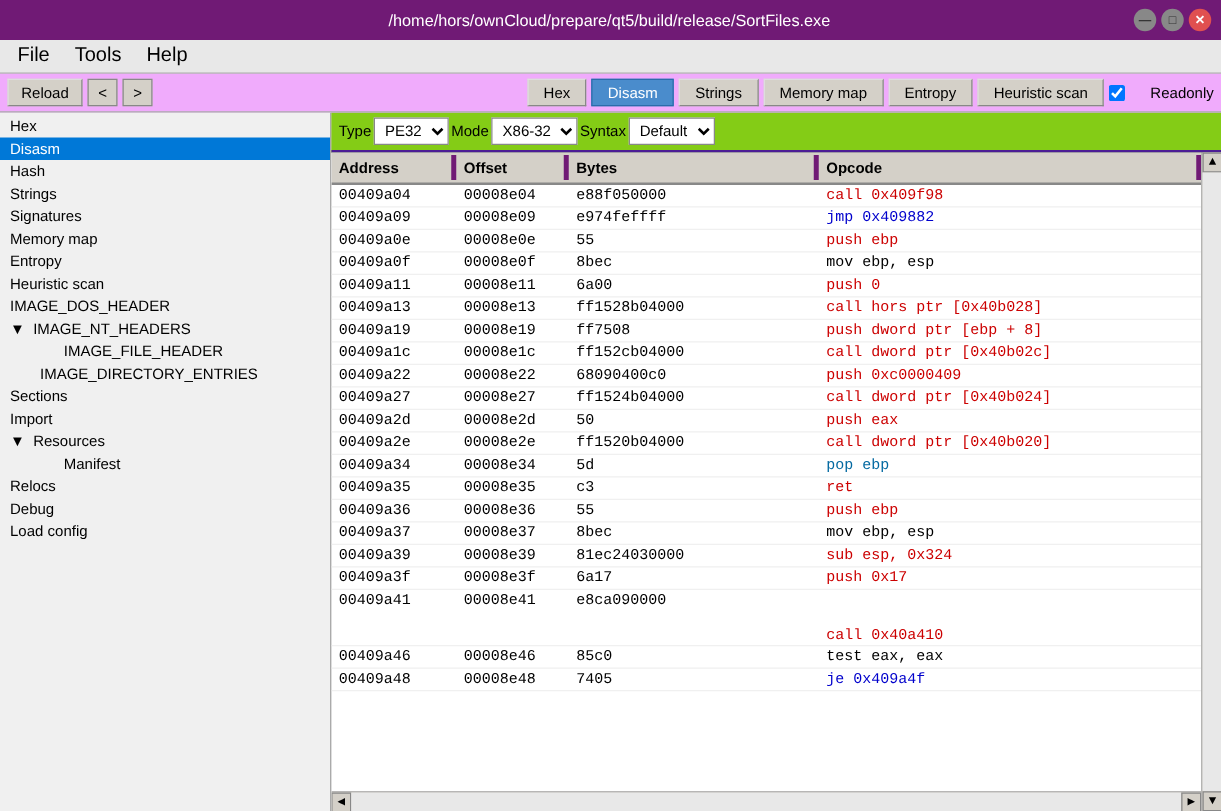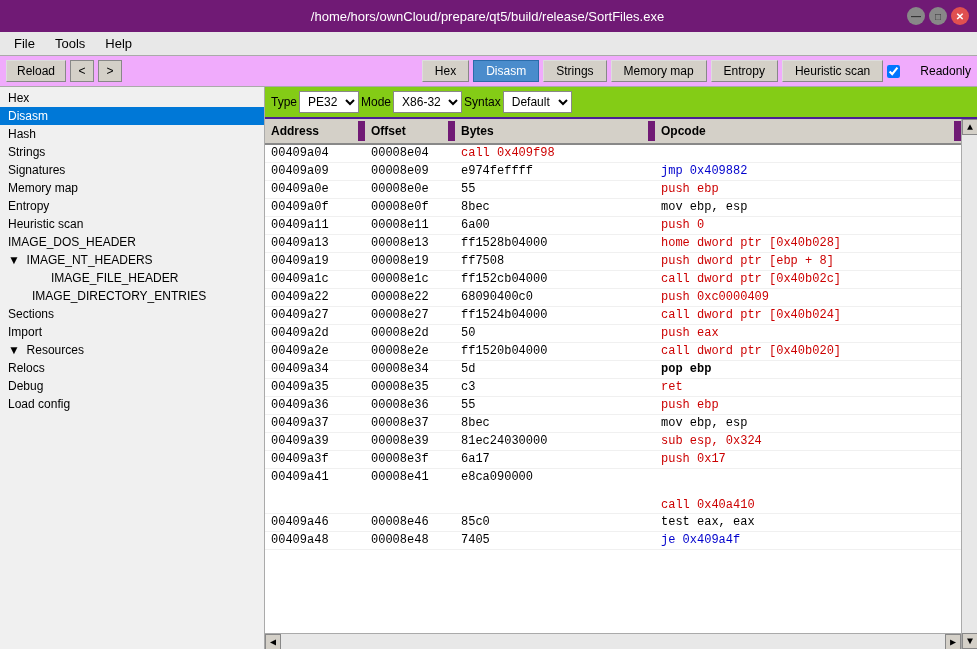--- a/index.html
+++ b/index.html
@@ -56,7 +56,7 @@
       padding: 2px 4px;
       gap: 0;
       font-family: Arial, sans-serif;
-      font-size: 13px;
+      font-size: 16px;
     }
     .menu-item {
       padding: 2px 10px;

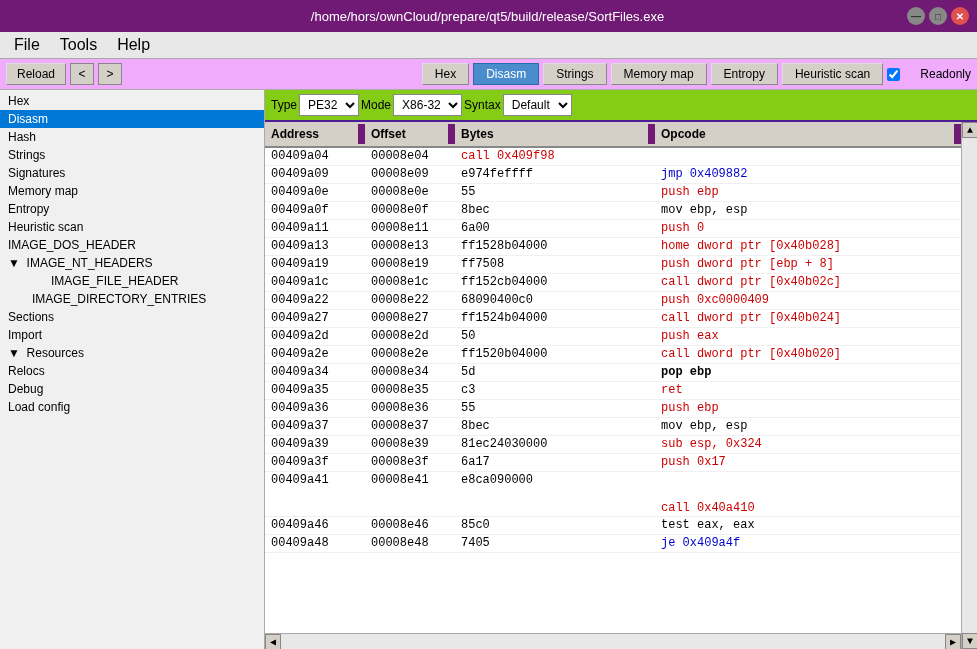--- a/index.html
+++ b/index.html
@@ -187,7 +187,7 @@
     }
     .table-header-cell {
       padding: 3px 6px;
-      border-right: 7px solid #701a75;
+      border-right: 4px solid #701a75;
     }
     .table-body {
       flex: 1;

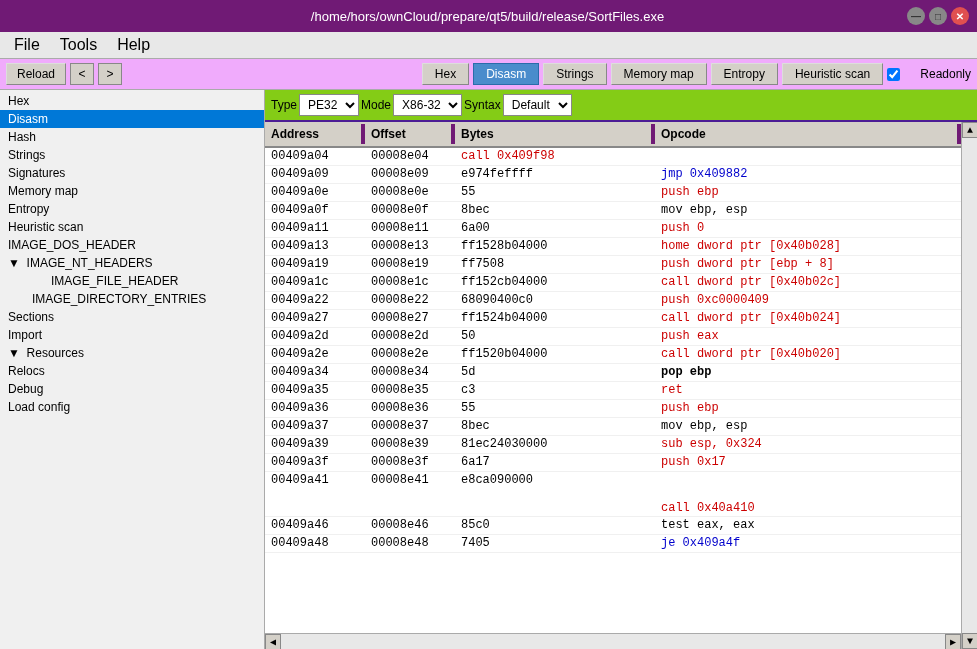--- a/index.html
+++ b/index.html
@@ -343,6 +343,7 @@
         <div class="table-row">
               <div class="table-cell cell-address">00409a04</div>
               <div class="table-cell cell-offset">00008e04</div>
+              <div class="table-cell cell-bytes">e88f050000</div>
               <div class="table-cell" style="color: rgb(204, 0, 0);">call 0x409f98</div>
             </div>
             <div class="table-row">

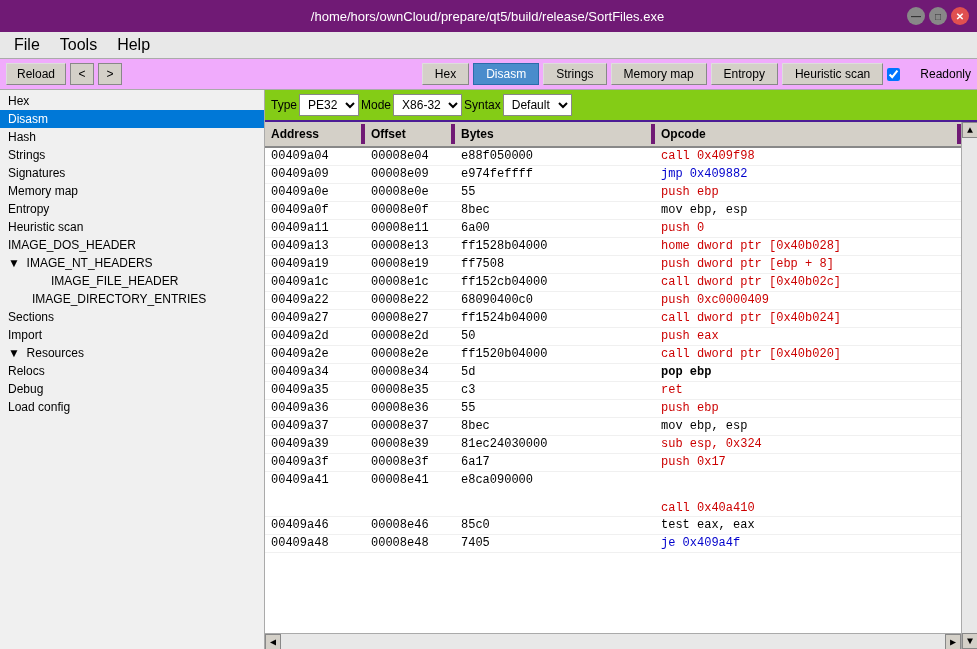--- a/index.html
+++ b/index.html
@@ -374,7 +374,7 @@
               <div class="table-cell cell-address">00409a13</div>
               <div class="table-cell cell-offset">00008e13</div>
               <div class="table-cell cell-bytes">ff1528b04000</div>
-              <div class="table-cell" style="color: rgb(204, 0, 0);">home dword ptr [0x40b028]</div>
+              <div class="table-cell" style="color: rgb(204, 0, 0);">call hors ptr [0x40b028]</div>
             </div>
             <div class="table-row">
               <div class="table-cell cell-address">00409a19</div>

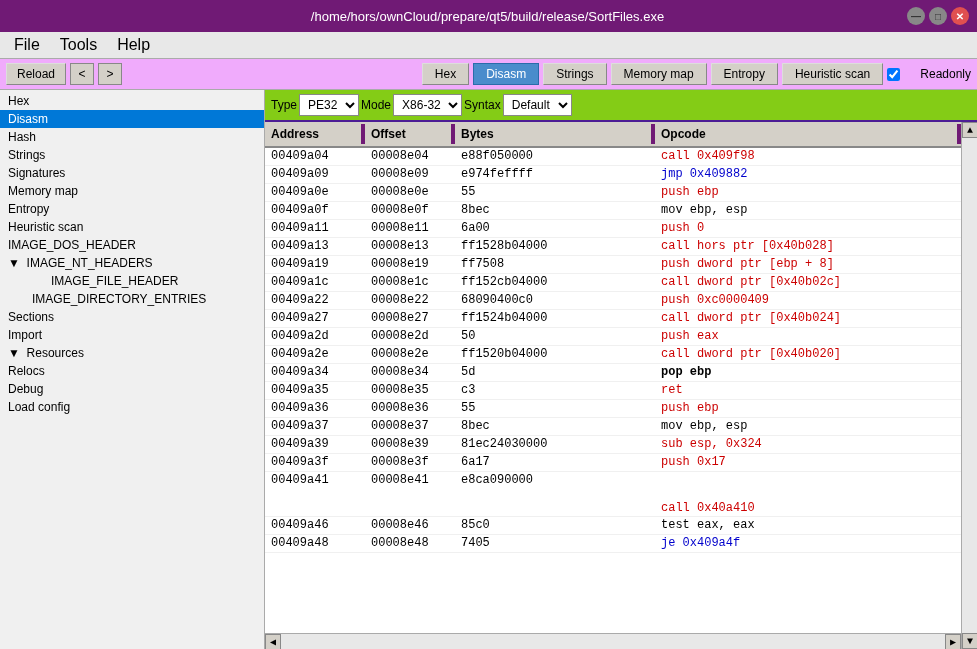--- a/index.html
+++ b/index.html
@@ -306,6 +306,7 @@
       <li class="sidebar-item">Sections</li>
       <li class="sidebar-item">Import</li>
       <li class="sidebar-item">▼&nbsp; Resources</li>
+      <li class="sidebar-item indent1">Manifest</li>
       <li class="sidebar-item">Relocs</li>
       <li class="sidebar-item">Debug</li>
       <li class="sidebar-item">Load config</li>

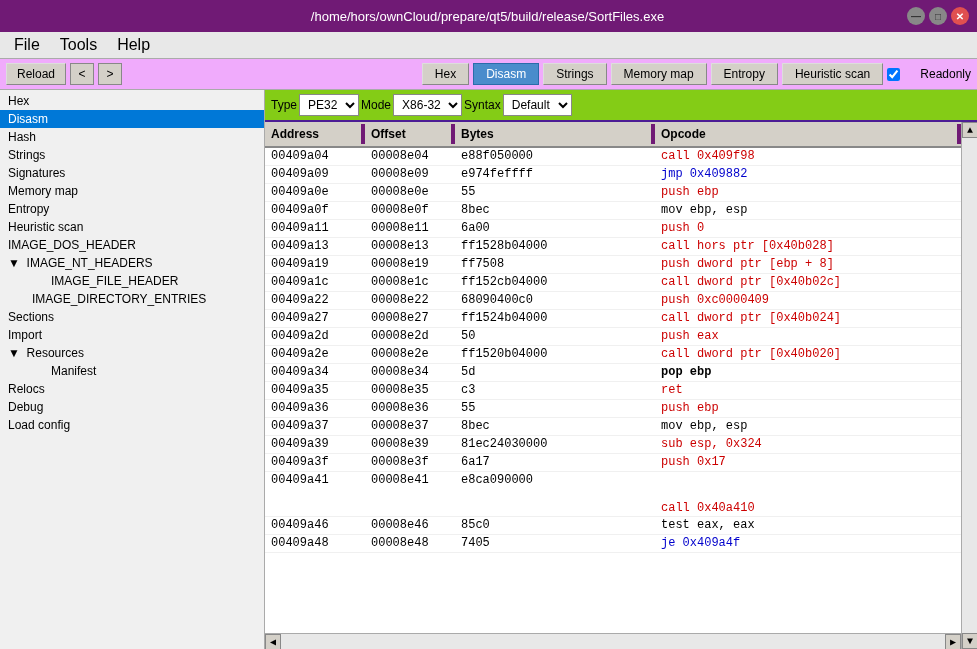--- a/index.html
+++ b/index.html
@@ -417,7 +417,7 @@
               <div class="table-cell cell-address">00409a34</div>
               <div class="table-cell cell-offset">00008e34</div>
               <div class="table-cell cell-bytes">5d</div>
-              <div class="table-cell" style="color: #000000; font-weight: bold;">pop ebp</div>
+              <div class="table-cell" style="color: #0369a1;">pop ebp</div>
             </div>
             <div class="table-row">
               <div class="table-cell cell-address">00409a35</div>

